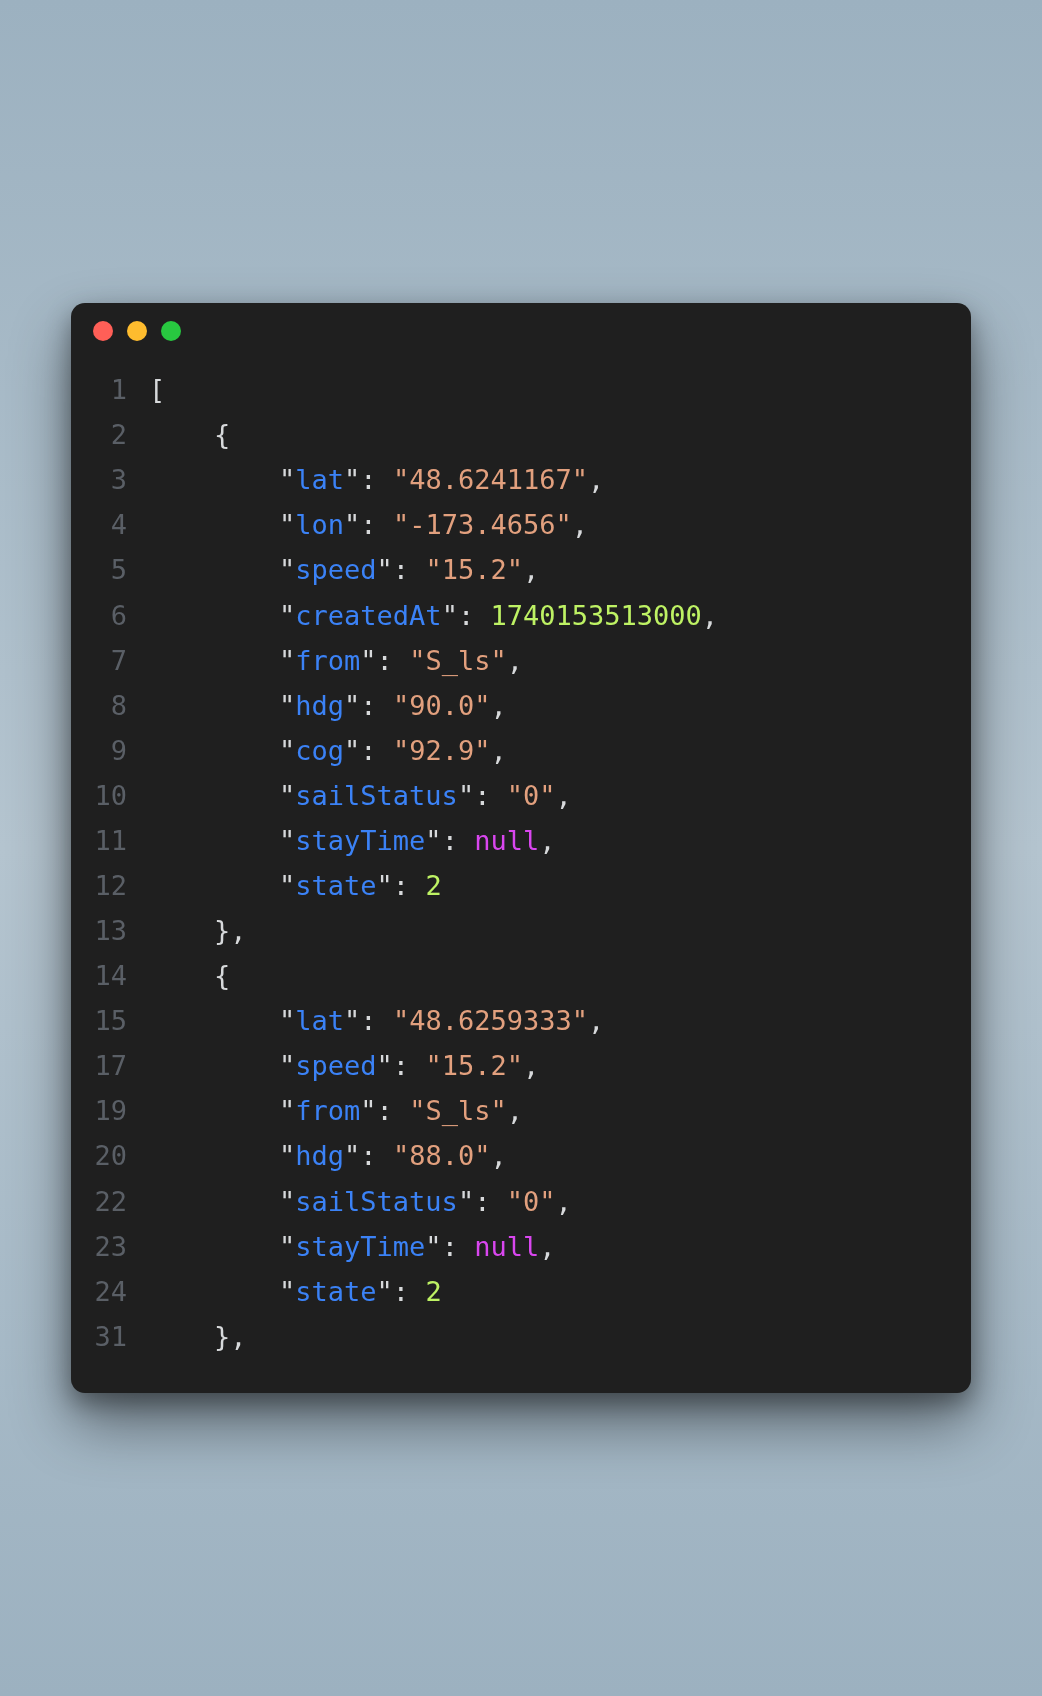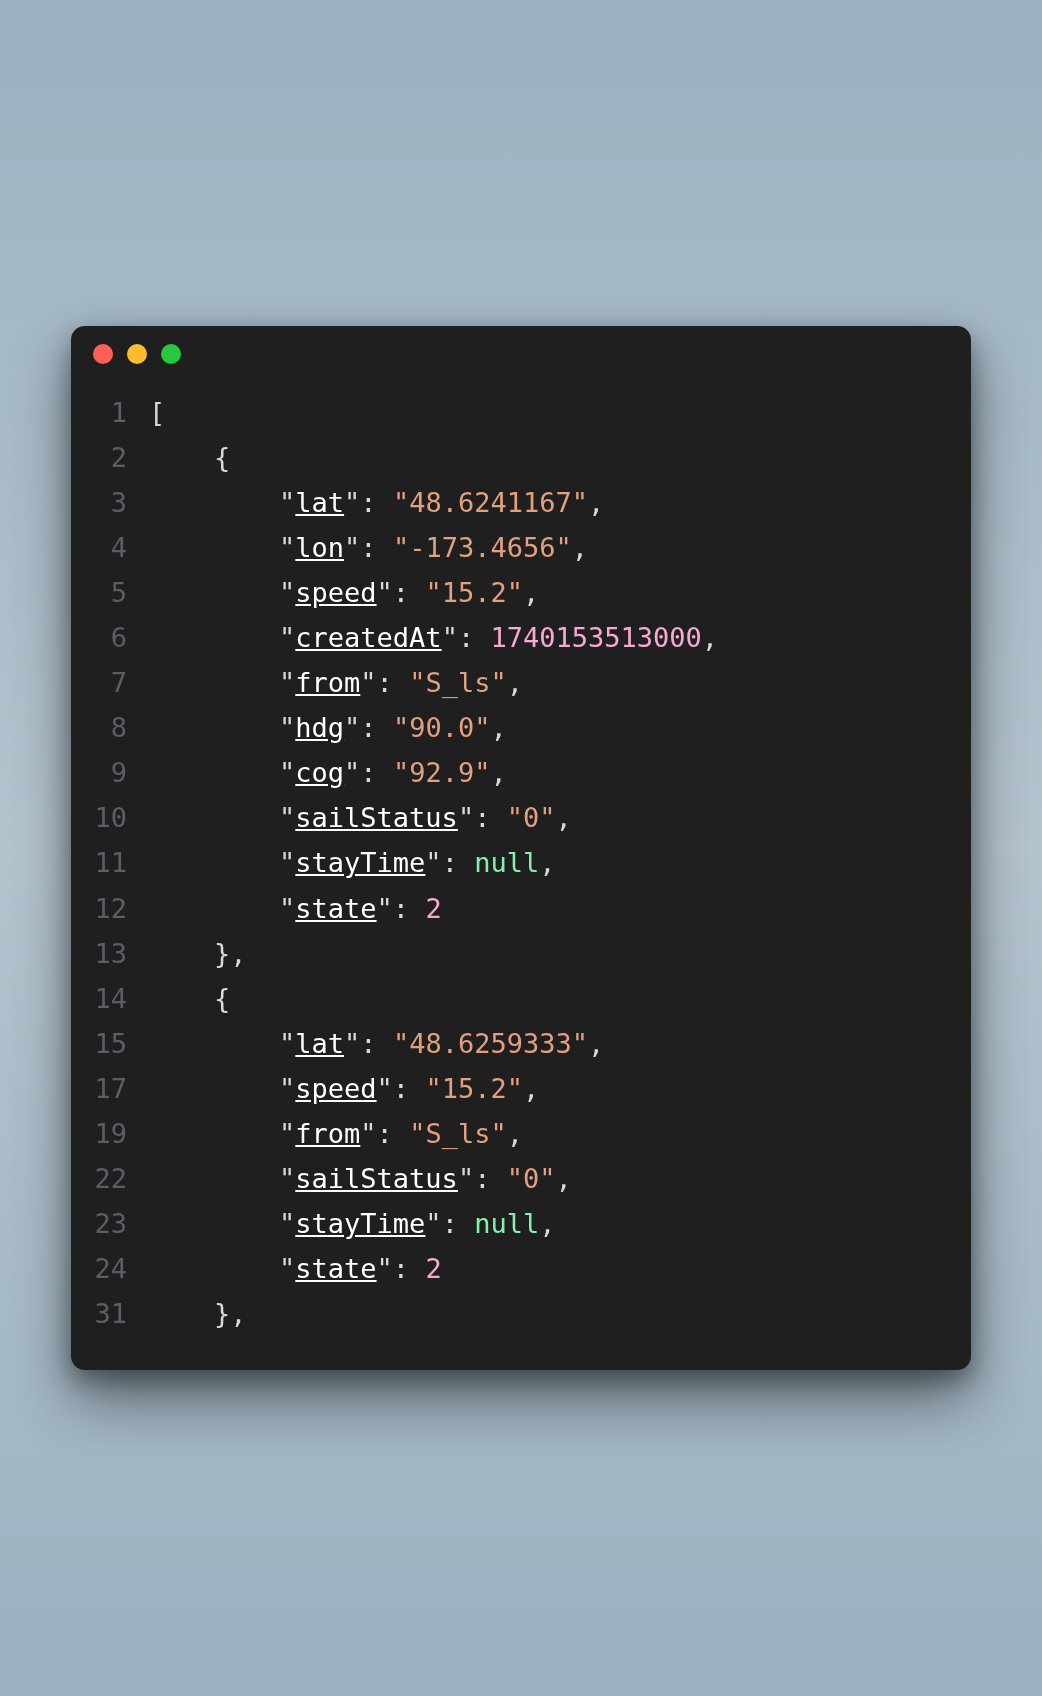--- a/index.html
+++ b/index.html
@@ -51,7 +51,7 @@
   }
   .code { flex: 1; min-width: 0; }
   .p  { color: #d7d9db; }   
-  .k  { color: #ffffff; text-decoration: underline; }   
+  .k  { color: #3b82f6; }   
   .s  { color: #e2a07e; }   
   .n  { color: #f9a8d4; }   
   .nl { color: #86efac; }   

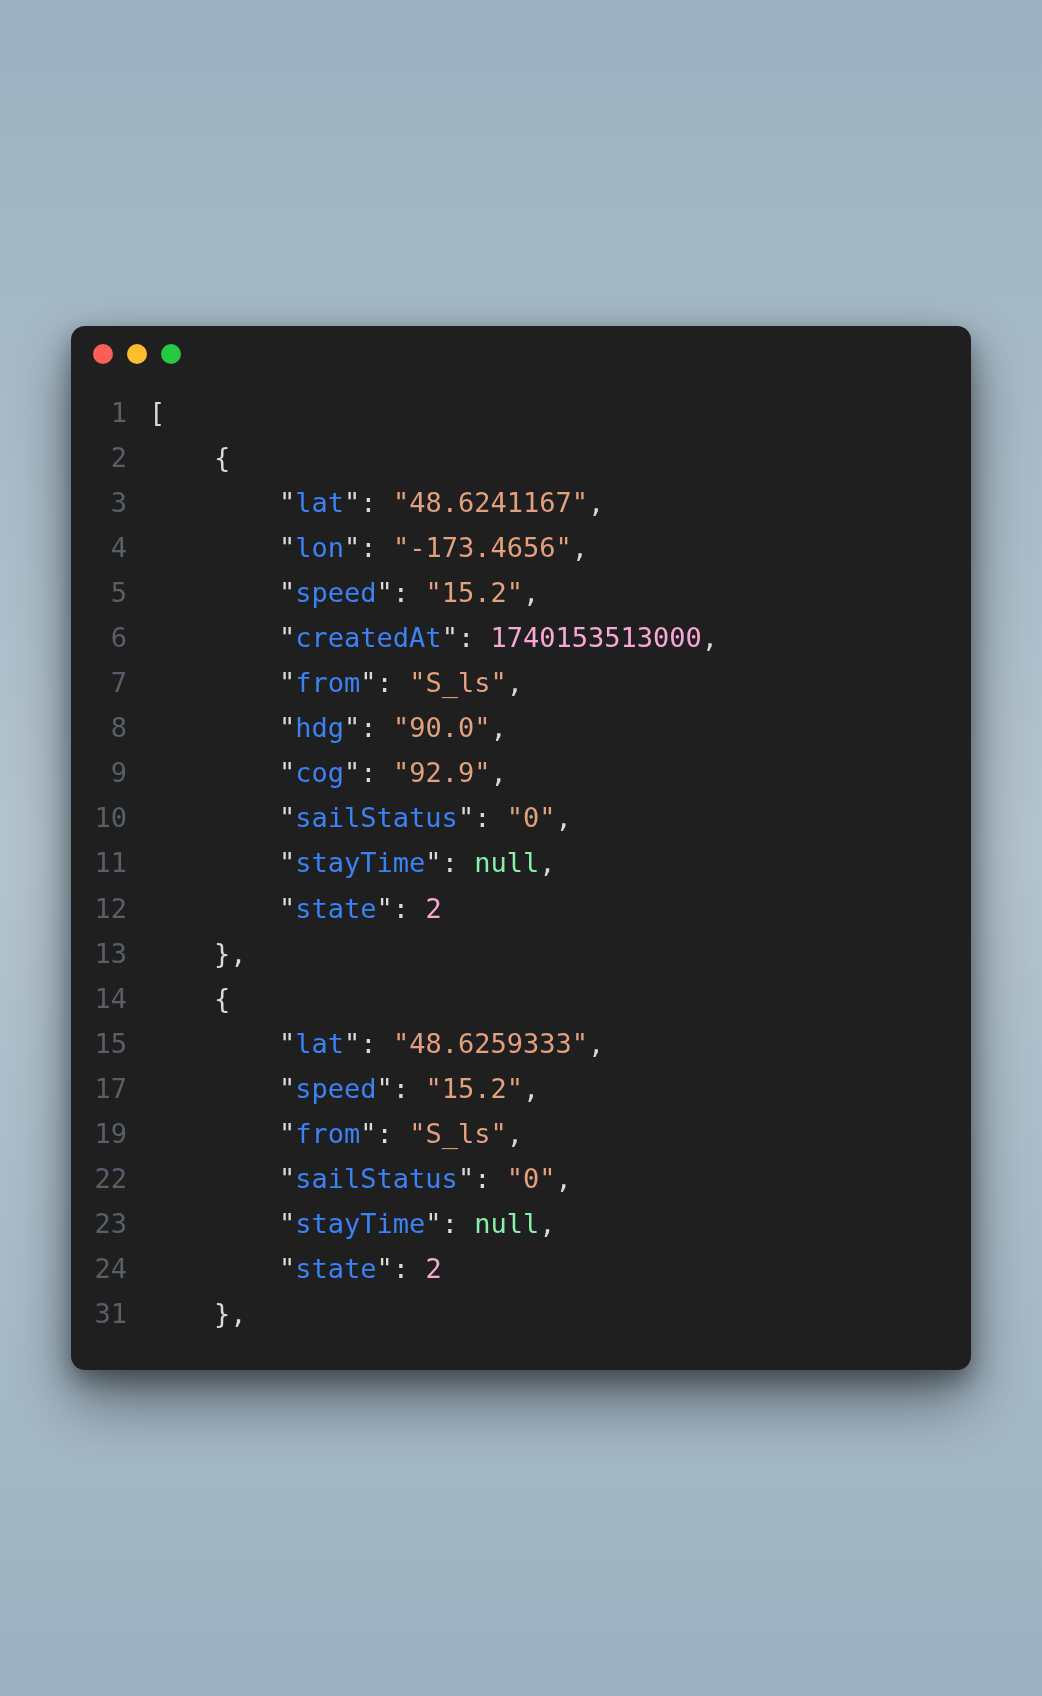--- a/index.html
+++ b/index.html
@@ -53,7 +53,7 @@
   .p  { color: #d7d9db; }   
   .k  { color: #3b82f6; }   
   .s  { color: #e2a07e; }   
-  .n  { color: #f9a8d4; }   
+  .n  { color: #bef264; }   
   .nl { color: #86efac; }   
 </style>
 </head>

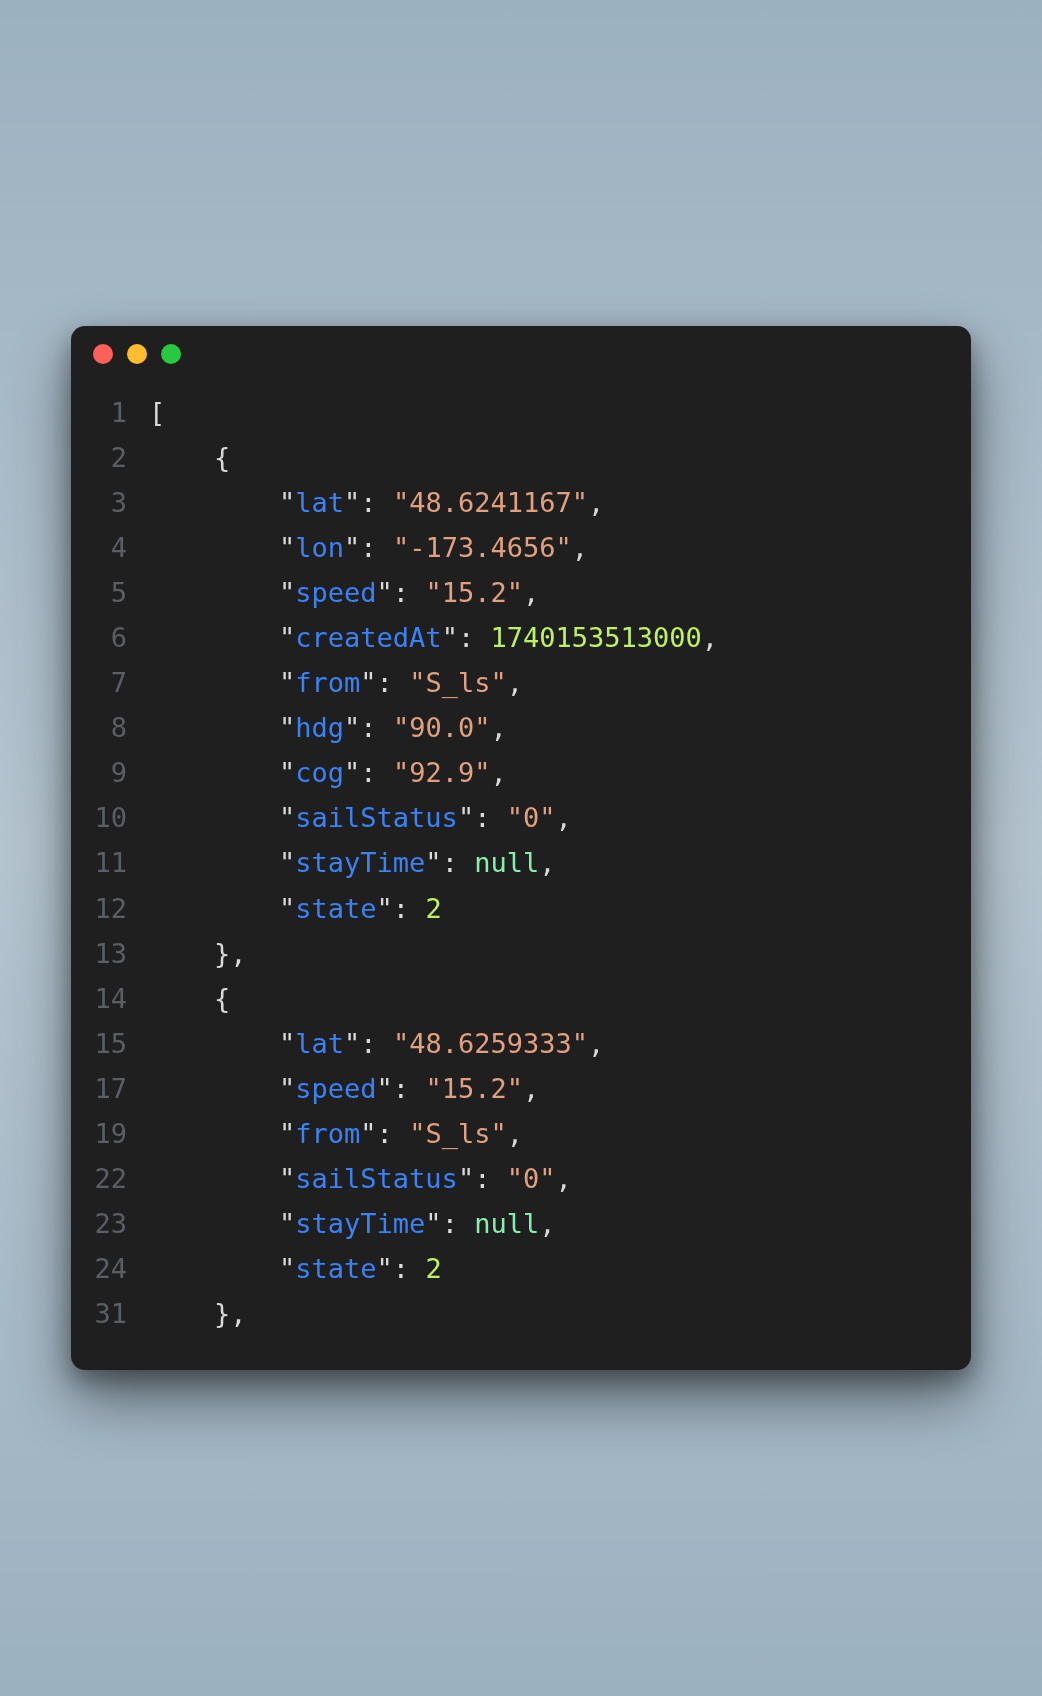--- a/index.html
+++ b/index.html
@@ -54,7 +54,7 @@
   .k  { color: #3b82f6; }   
   .s  { color: #e2a07e; }   
   .n  { color: #bef264; }   
-  .nl { color: #86efac; }   
+  .nl { color: #d946ef; }   
 </style>
 </head>
 <body>

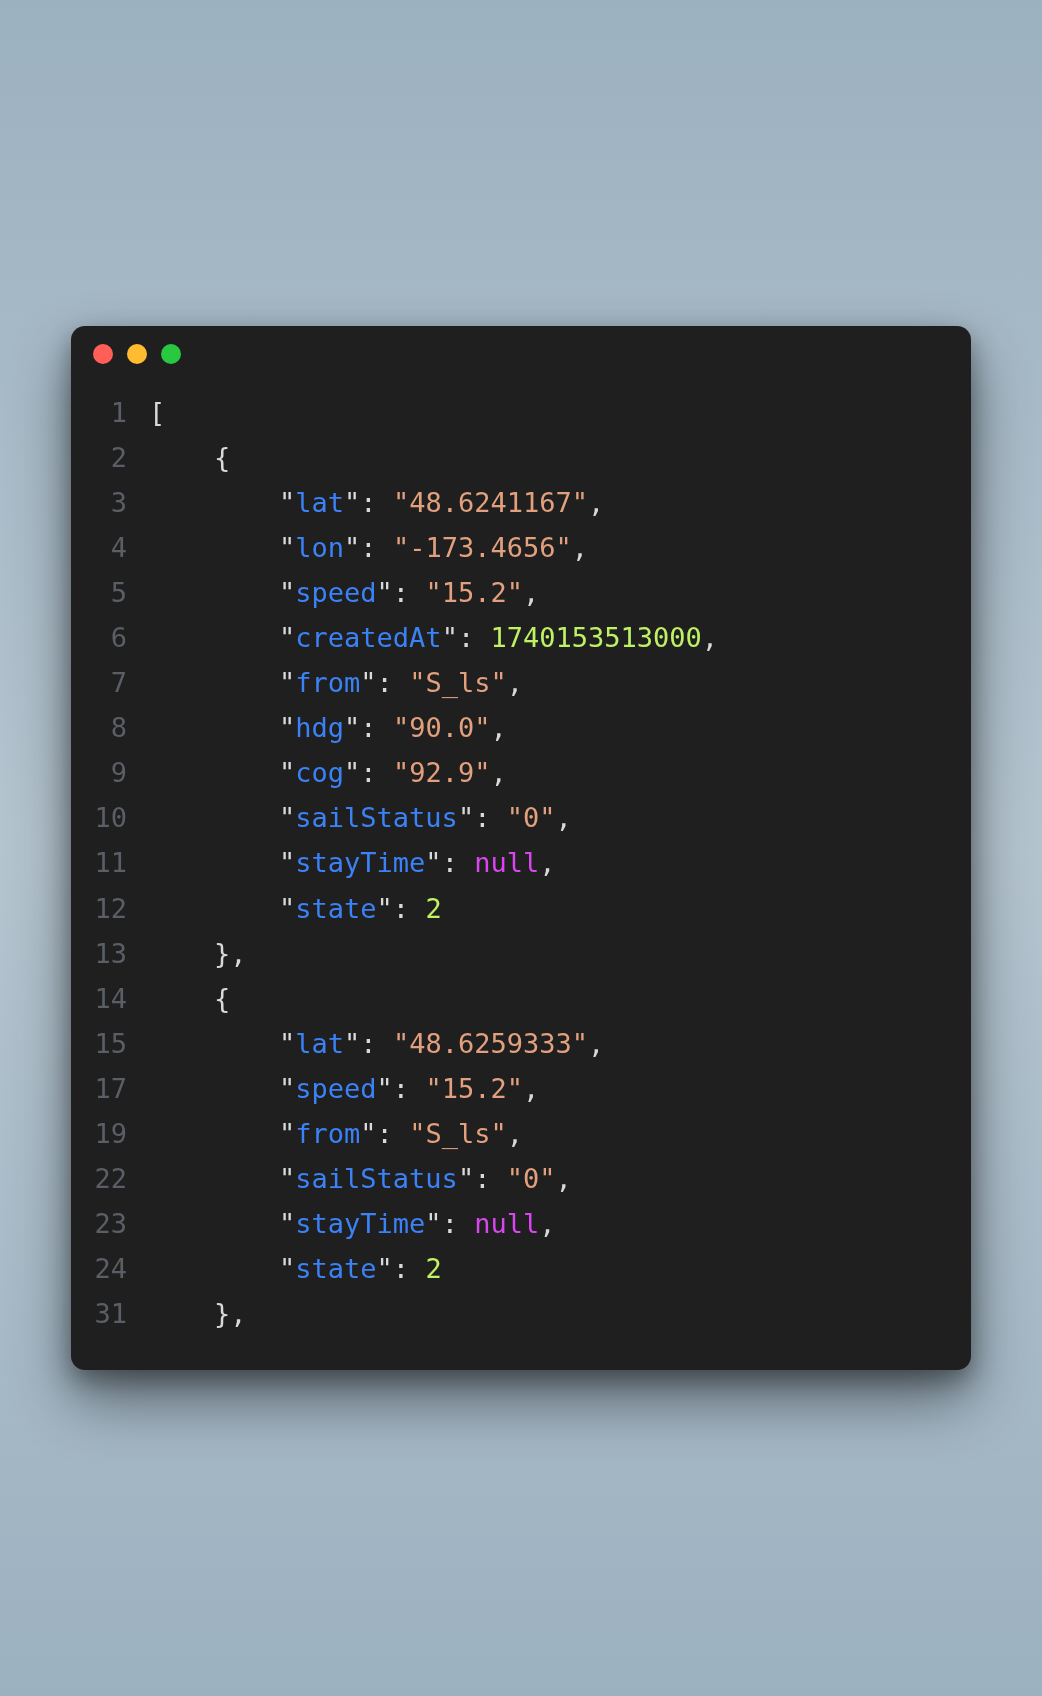--- a/index.html
+++ b/index.html
@@ -83,6 +83,7 @@
       <div class="line"><div class="gutter">15</div><div class="code"><span class="p">        </span><span class="p">"</span><span class="k">lat</span><span class="p">"</span><span class="p">: </span><span class="s">"48.6259333"</span><span class="p">,</span></div></div>
       <div class="line"><div class="gutter">17</div><div class="code"><span class="p">        </span><span class="p">"</span><span class="k">speed</span><span class="p">"</span><span class="p">: </span><span class="s">"15.2"</span><span class="p">,</span></div></div>
       <div class="line"><div class="gutter">19</div><div class="code"><span class="p">        </span><span class="p">"</span><span class="k">from</span><span class="p">"</span><span class="p">: </span><span class="s">"S_ls"</span><span class="p">,</span></div></div>
+      <div class="line"><div class="gutter">20</div><div class="code"><span class="p">        </span><span class="p">"</span><span class="k">hdg</span><span class="p">"</span><span class="p">: </span><span class="s">"88.0"</span><span class="p">,</span></div></div>
       <div class="line"><div class="gutter">22</div><div class="code"><span class="p">        </span><span class="p">"</span><span class="k">sailStatus</span><span class="p">"</span><span class="p">: </span><span class="s">"0"</span><span class="p">,</span></div></div>
       <div class="line"><div class="gutter">23</div><div class="code"><span class="p">        </span><span class="p">"</span><span class="k">stayTime</span><span class="p">"</span><span class="p">: </span><span class="nl">null</span><span class="p">,</span></div></div>
       <div class="line"><div class="gutter">24</div><div class="code"><span class="p">        </span><span class="p">"</span><span class="k">state</span><span class="p">"</span><span class="p">: </span><span class="n">2</span></div></div>

